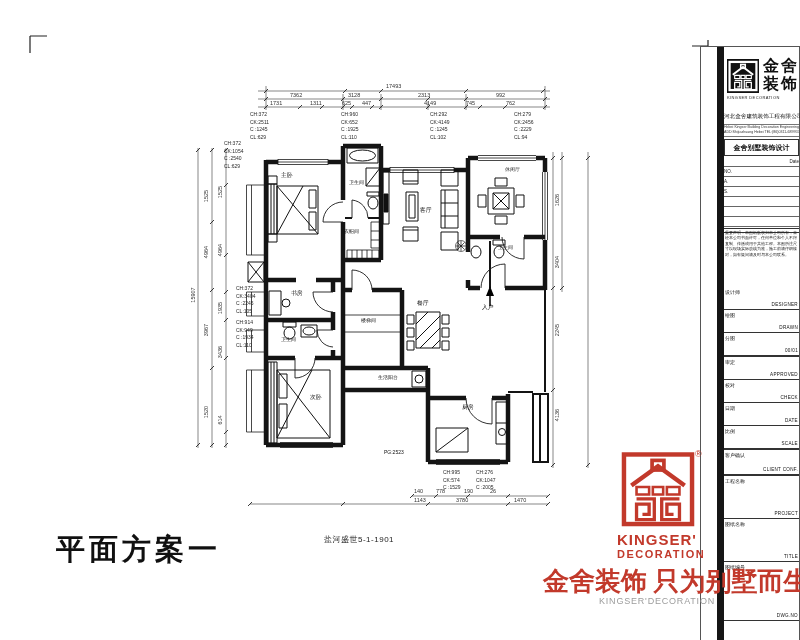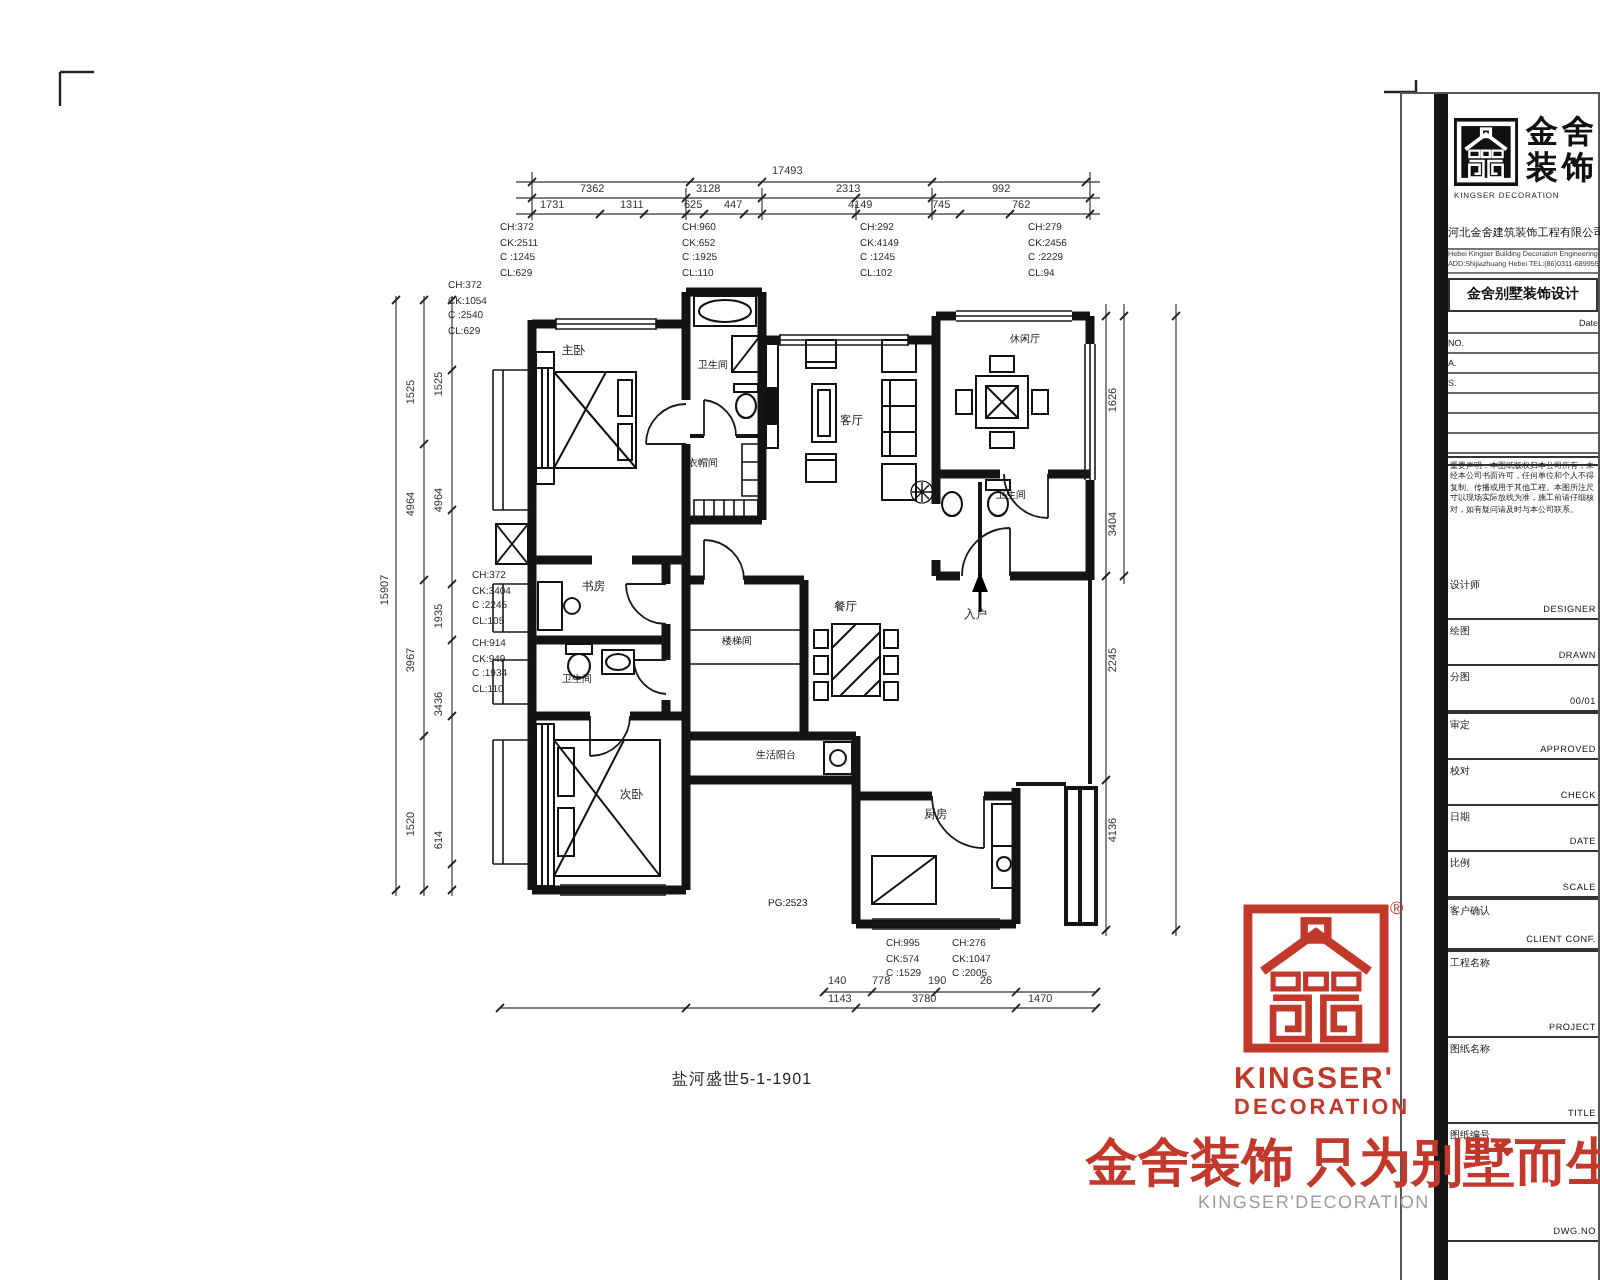--- a/index.html
+++ b/index.html
@@ -304,6 +304,7 @@
   <span class="lbl s" style="left:384px;top:449px">PG:2523</span>
 
   <span class="caption">盐河盛世5-1-1901</span>
+  <div class="scheme">平面方案一</div>
 
   <span class="tb-side">中国河北省石家庄市桥西区金舍建筑装饰工程有限公司 411 506 石家庄 TEL (86) 0311-68995555</span>
 

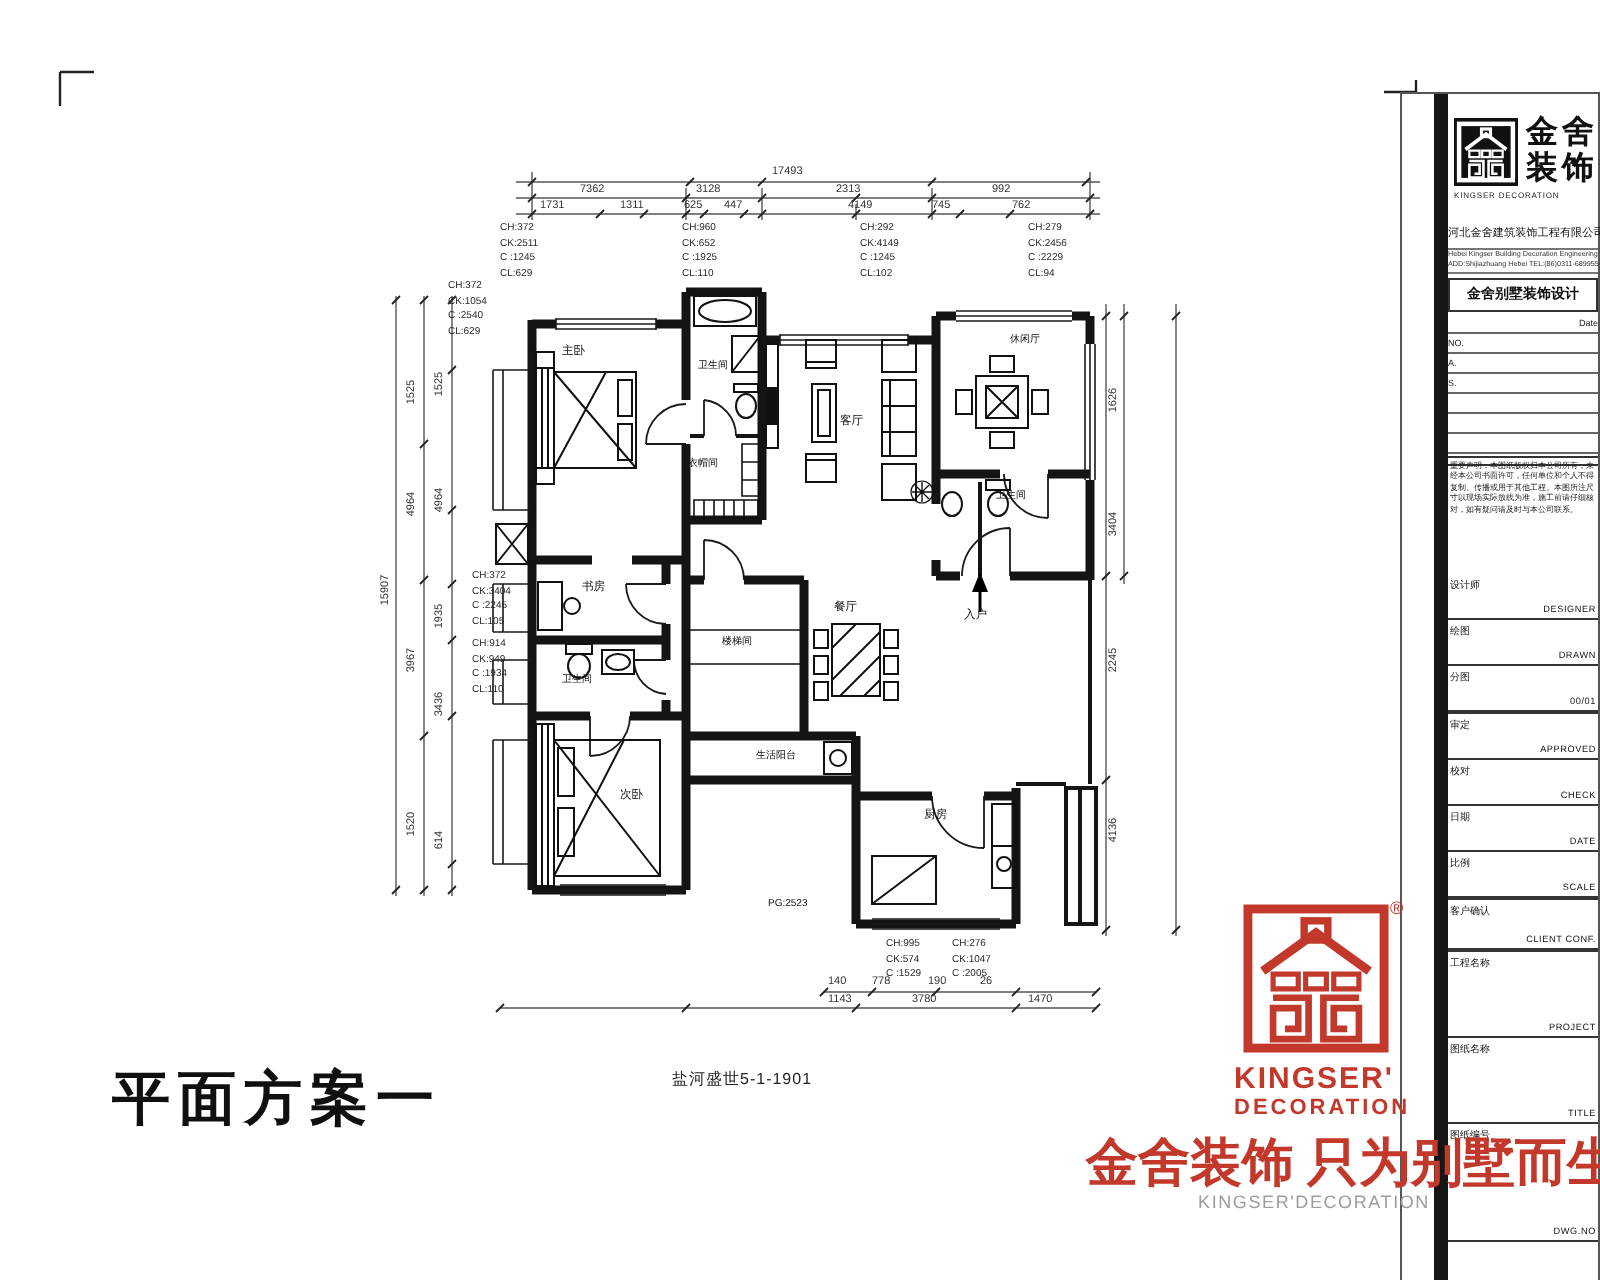--- a/index.html
+++ b/index.html
@@ -11,7 +11,7 @@
   .vdim{position:absolute;width:30px;text-align:center;font-size:5.5px;color:#333;transform:rotate(-90deg);}
   .lbl{position:absolute;font-size:5.8px;color:#101010;white-space:nowrap;}
   .lbl.s{font-size:5px;}
-  .caption{position:absolute;left:336px;top:534px;font-size:8px;color:#222;letter-spacing:0.5px;}
+  .caption{position:absolute;left:324px;top:534px;font-size:8px;color:#222;letter-spacing:0.5px;}
   .scheme{position:absolute;left:56px;top:530px;font-size:29px;font-weight:bold;color:#101010;
           font-family:"Liberation Serif","DejaVu Serif",serif;letter-spacing:4px;}
   

